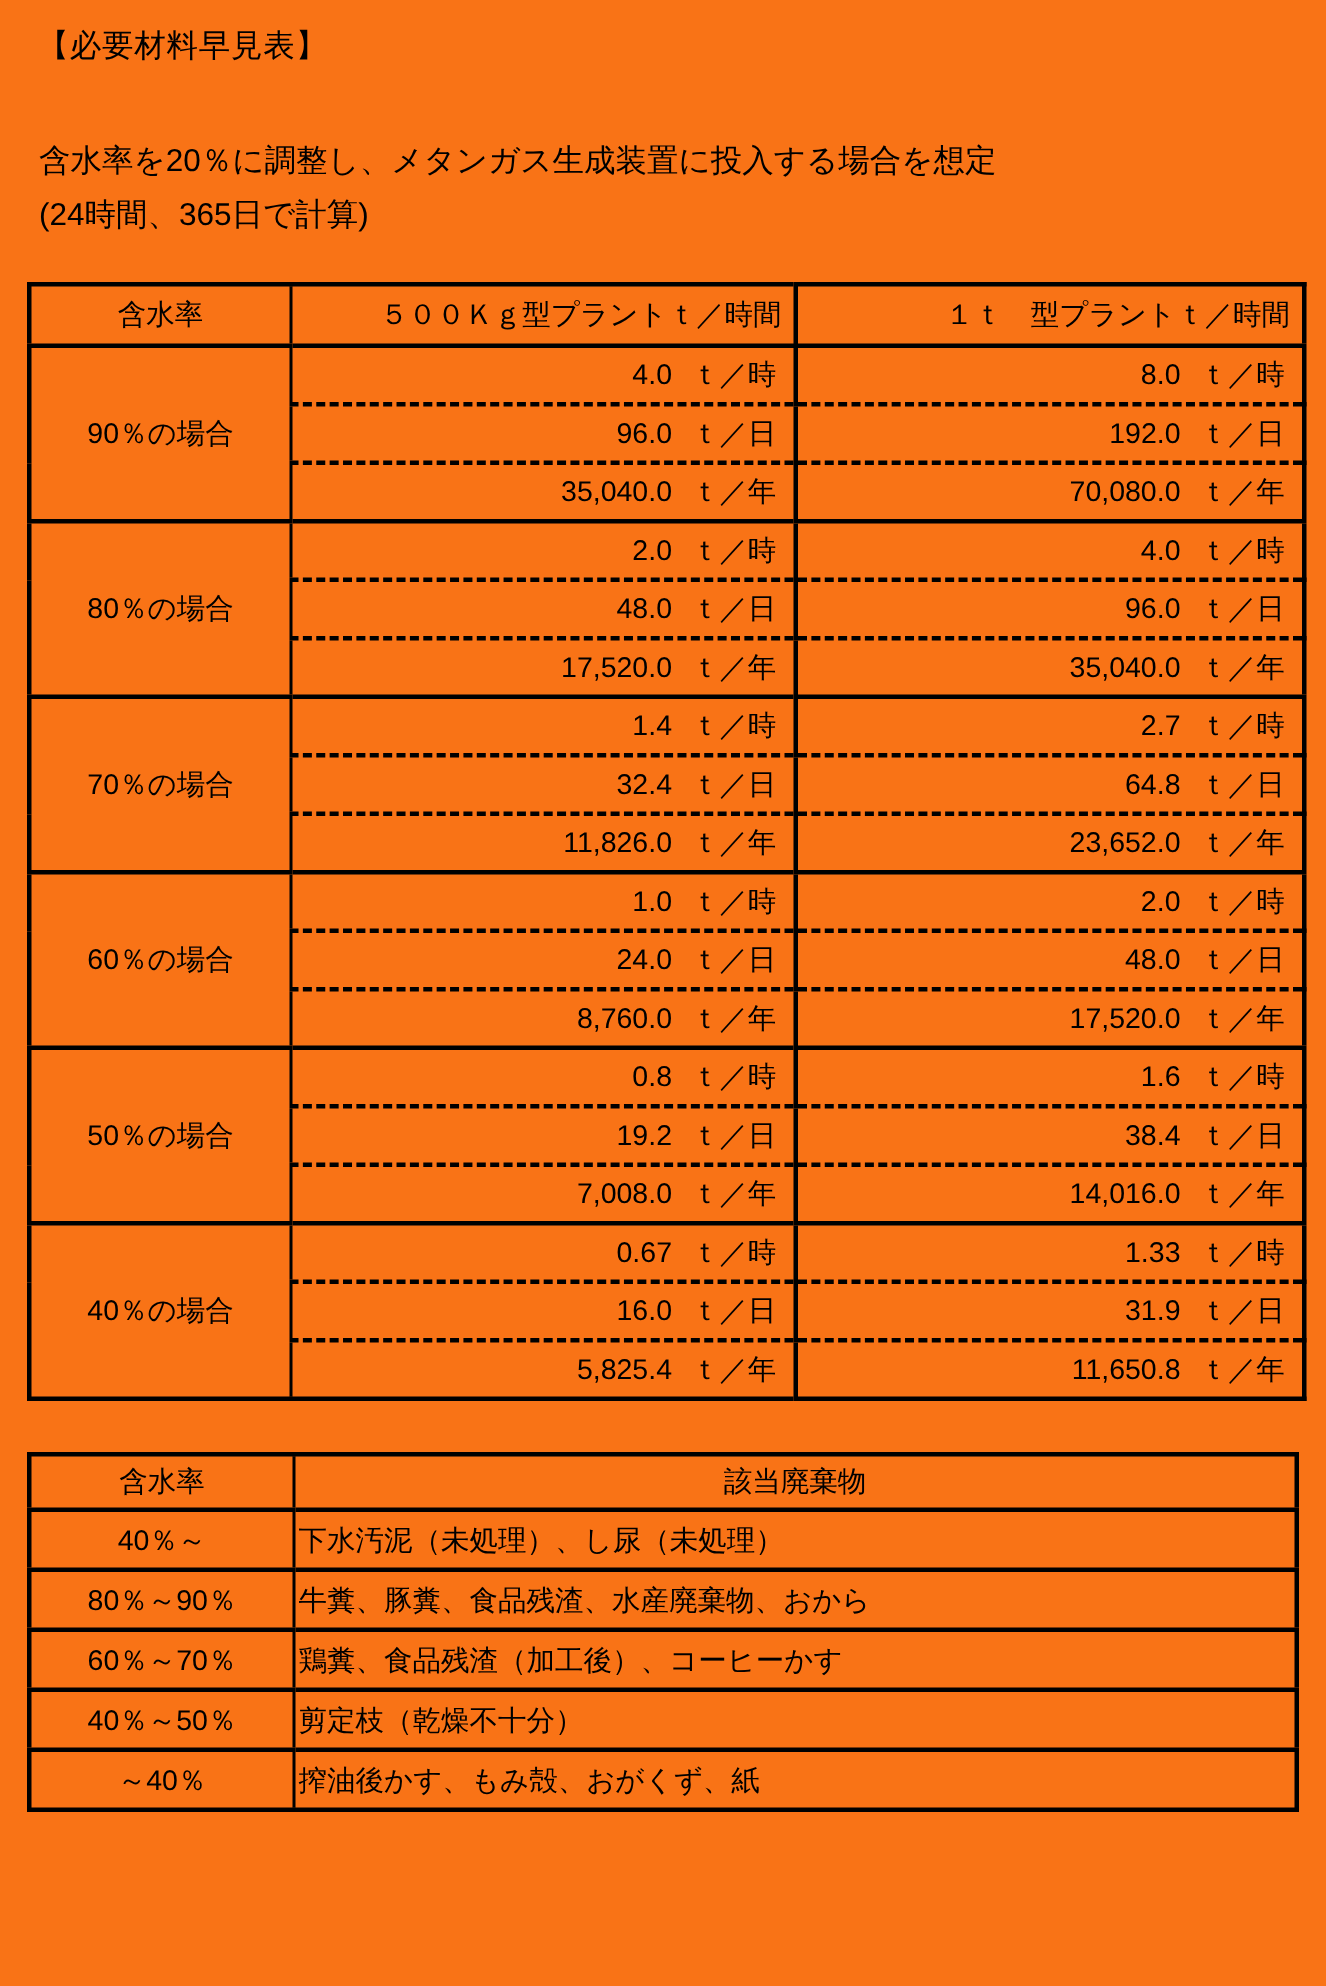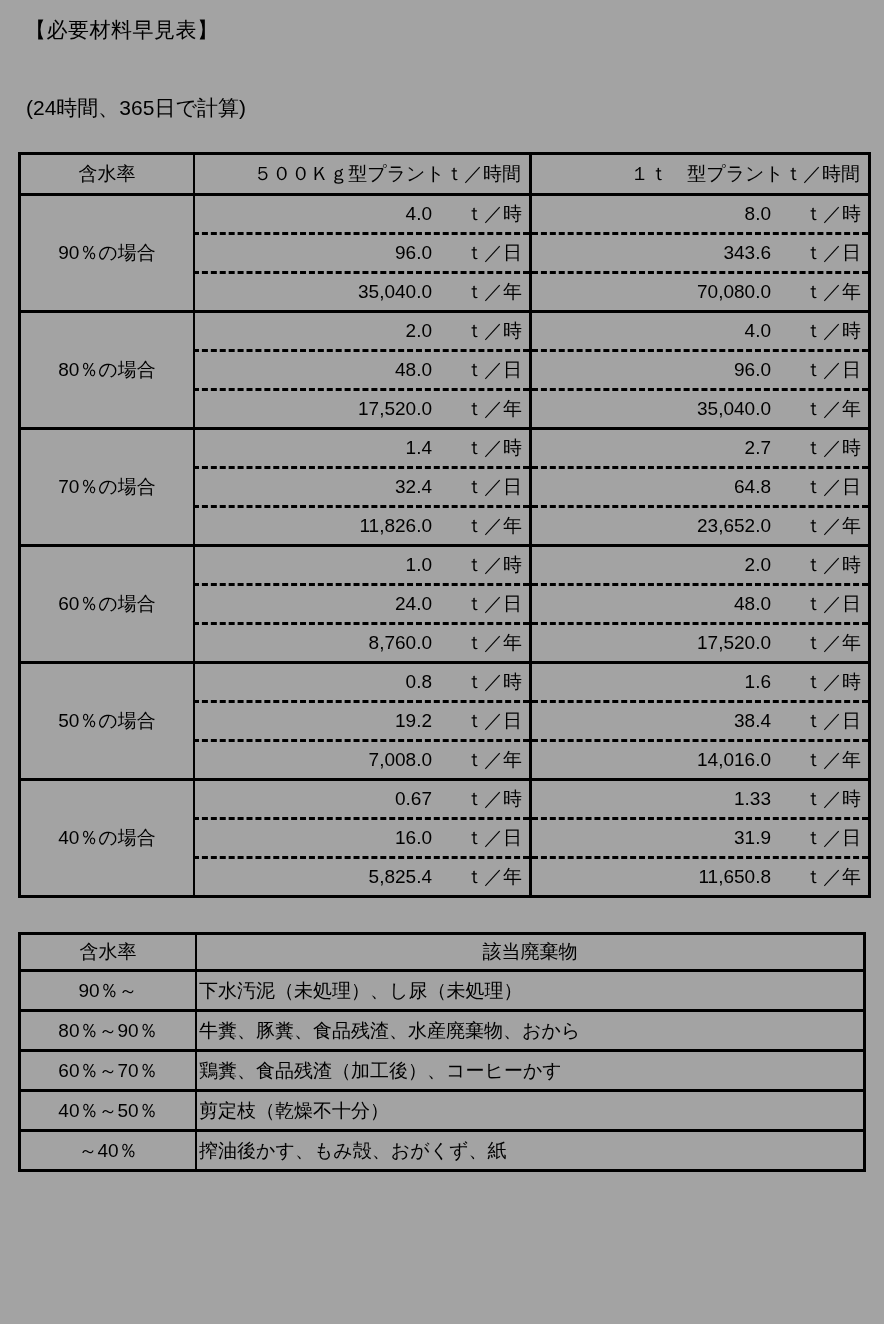--- a/index.html
+++ b/index.html
@@ -13,7 +13,7 @@
     position: relative;
     width: 884px;
     min-height: 1324px;
-    background: #a3a3a3;
+    background: #f97316;
     overflow: hidden;
   }
   .doc-title {

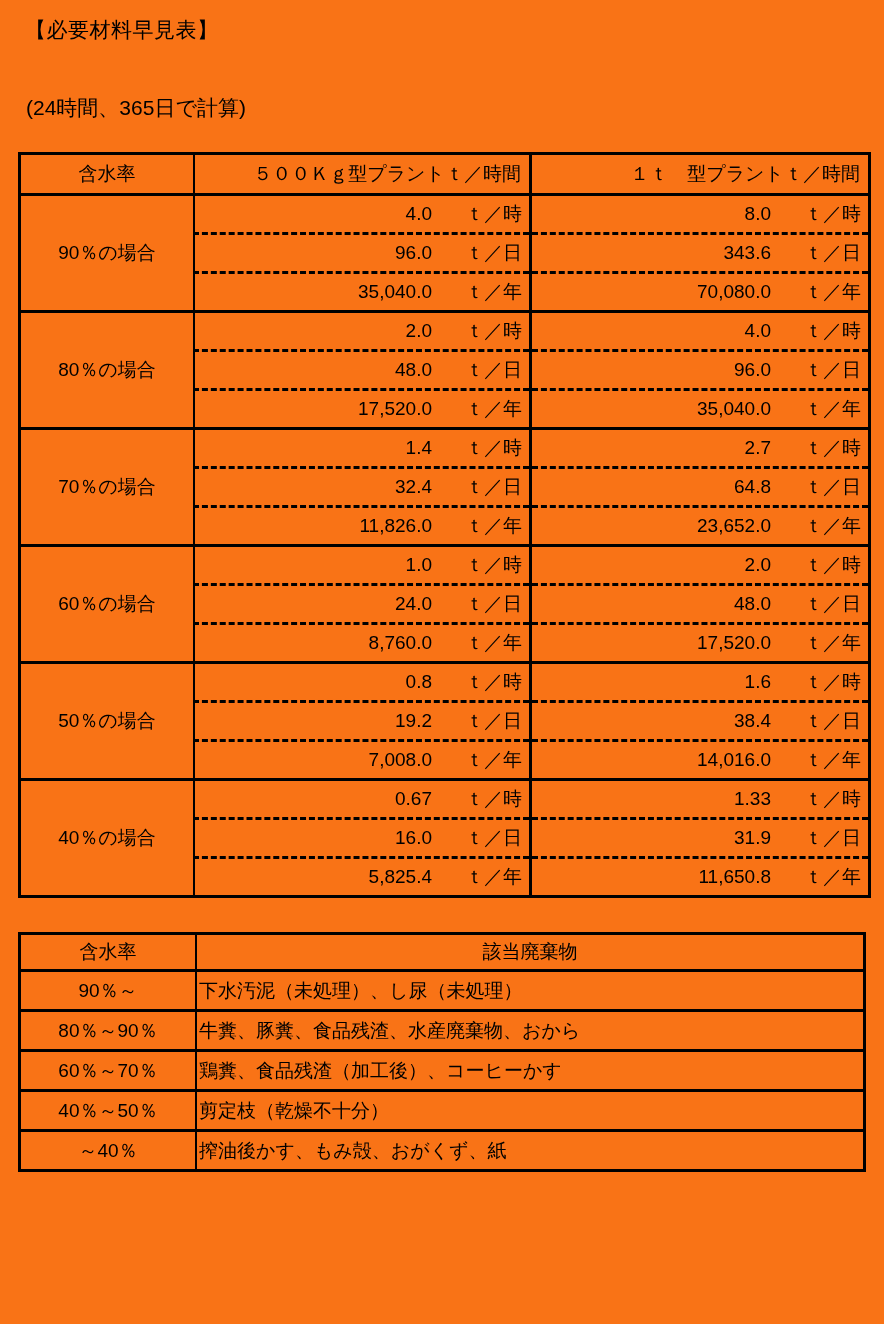--- a/index.html
+++ b/index.html
@@ -103,6 +103,7 @@
   <div class="doc-title">【必要材料早見表】</div>
 
   <div class="desc">
+    <div>含水率を20％に調整し、メタンガス生成装置に投入する場合を想定</div>
     <div>(24時間、365日で計算)</div>
   </div>
 

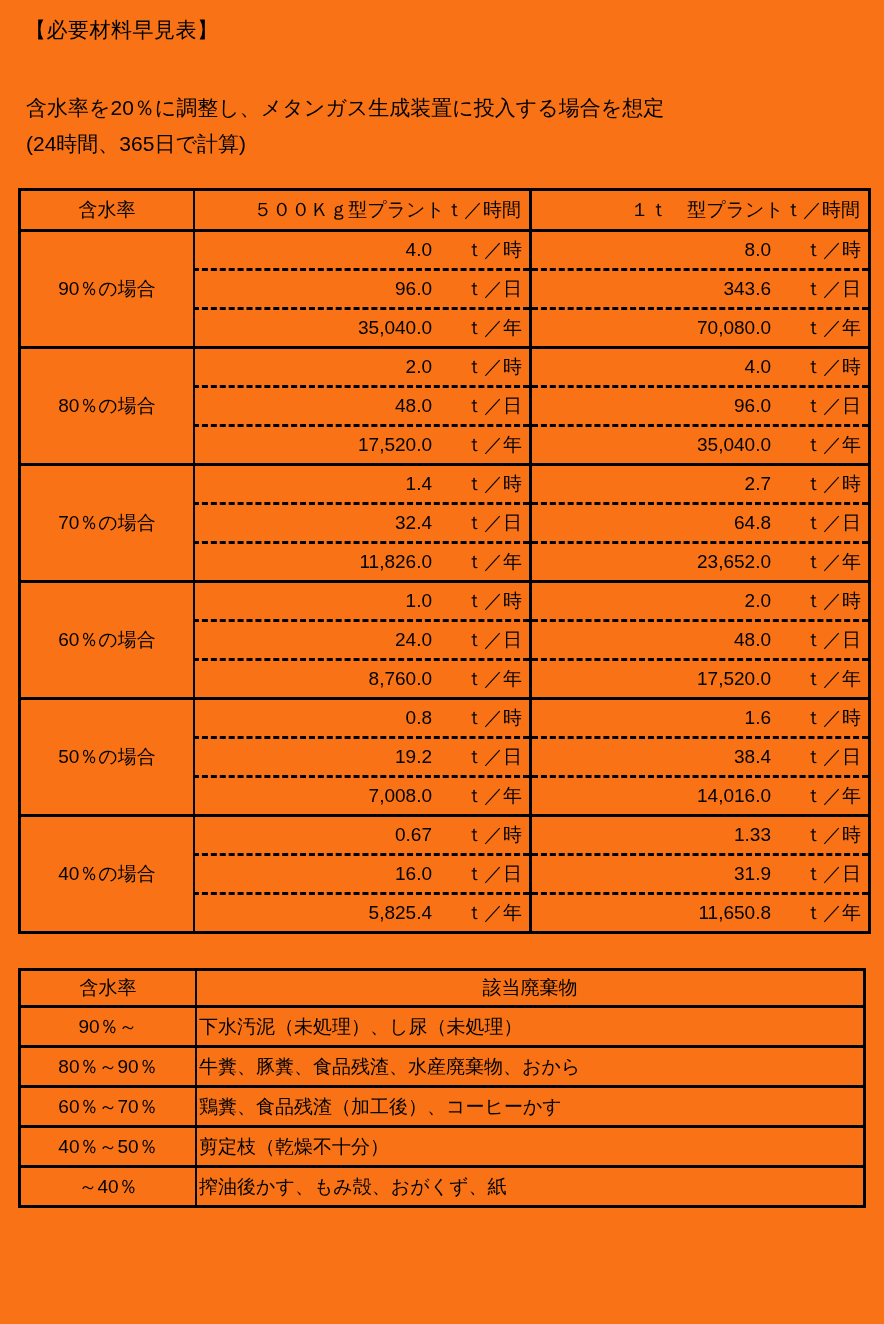--- a/index.html
+++ b/index.html
@@ -69,7 +69,7 @@
     white-space: nowrap;
   }
   .vflex .val { flex: 1; text-align: right; }
-  .vflex .unit { flex: 0 0 66px; margin-left: 24px; text-align: right; }
+  .vflex .unit { flex: 0 0 66px; margin-left: 8px; text-align: center; }
 
   
   table.t2 {

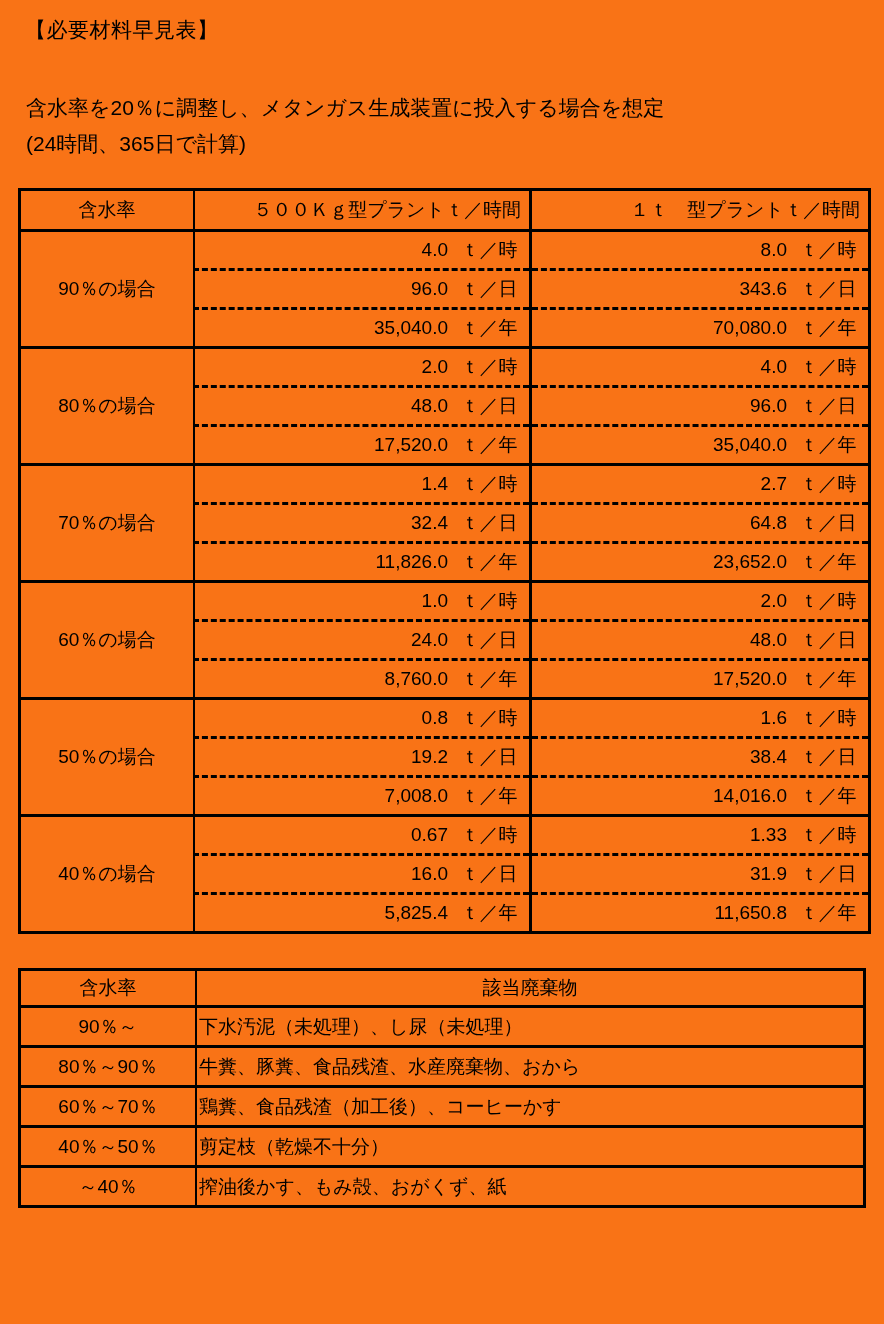--- a/index.html
+++ b/index.html
@@ -149,7 +149,7 @@
           </td>
       <td class="col-b">
             <div class="vflex">
-              <span class="val">343.6</span>
+              <span class="val">192.0</span>
               <span class="unit">ｔ／日</span>
             </div>
           </td>

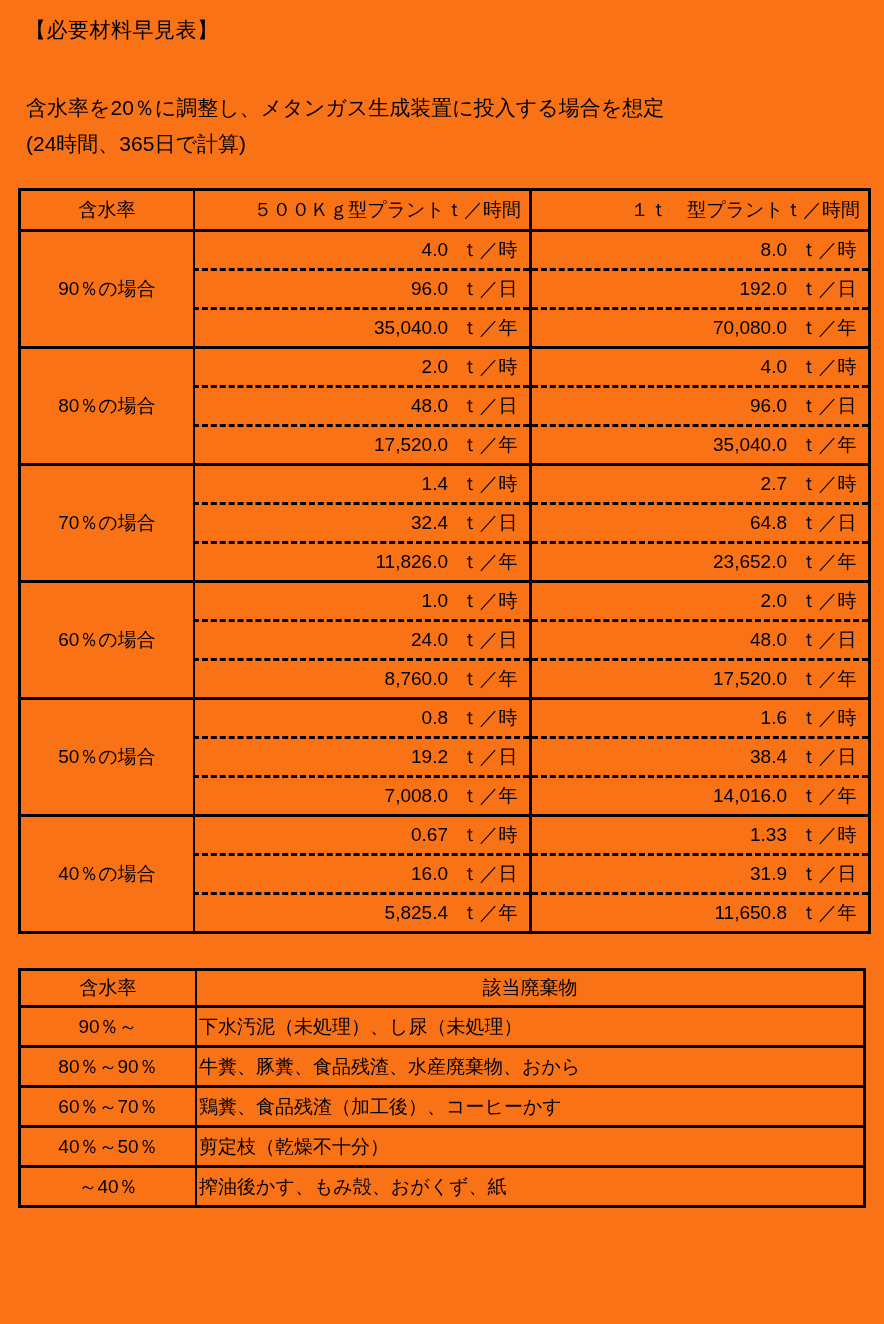--- a/index.html
+++ b/index.html
@@ -398,7 +398,7 @@
       <th class="c-waste">該当廃棄物</th>
     </tr>
     <tr>
-      <td class="c-range">90％～</td>
+      <td class="c-range">40％～</td>
       <td class="c-waste">下水汚泥（未処理）、し尿（未処理）</td>
     </tr>
     <tr>

